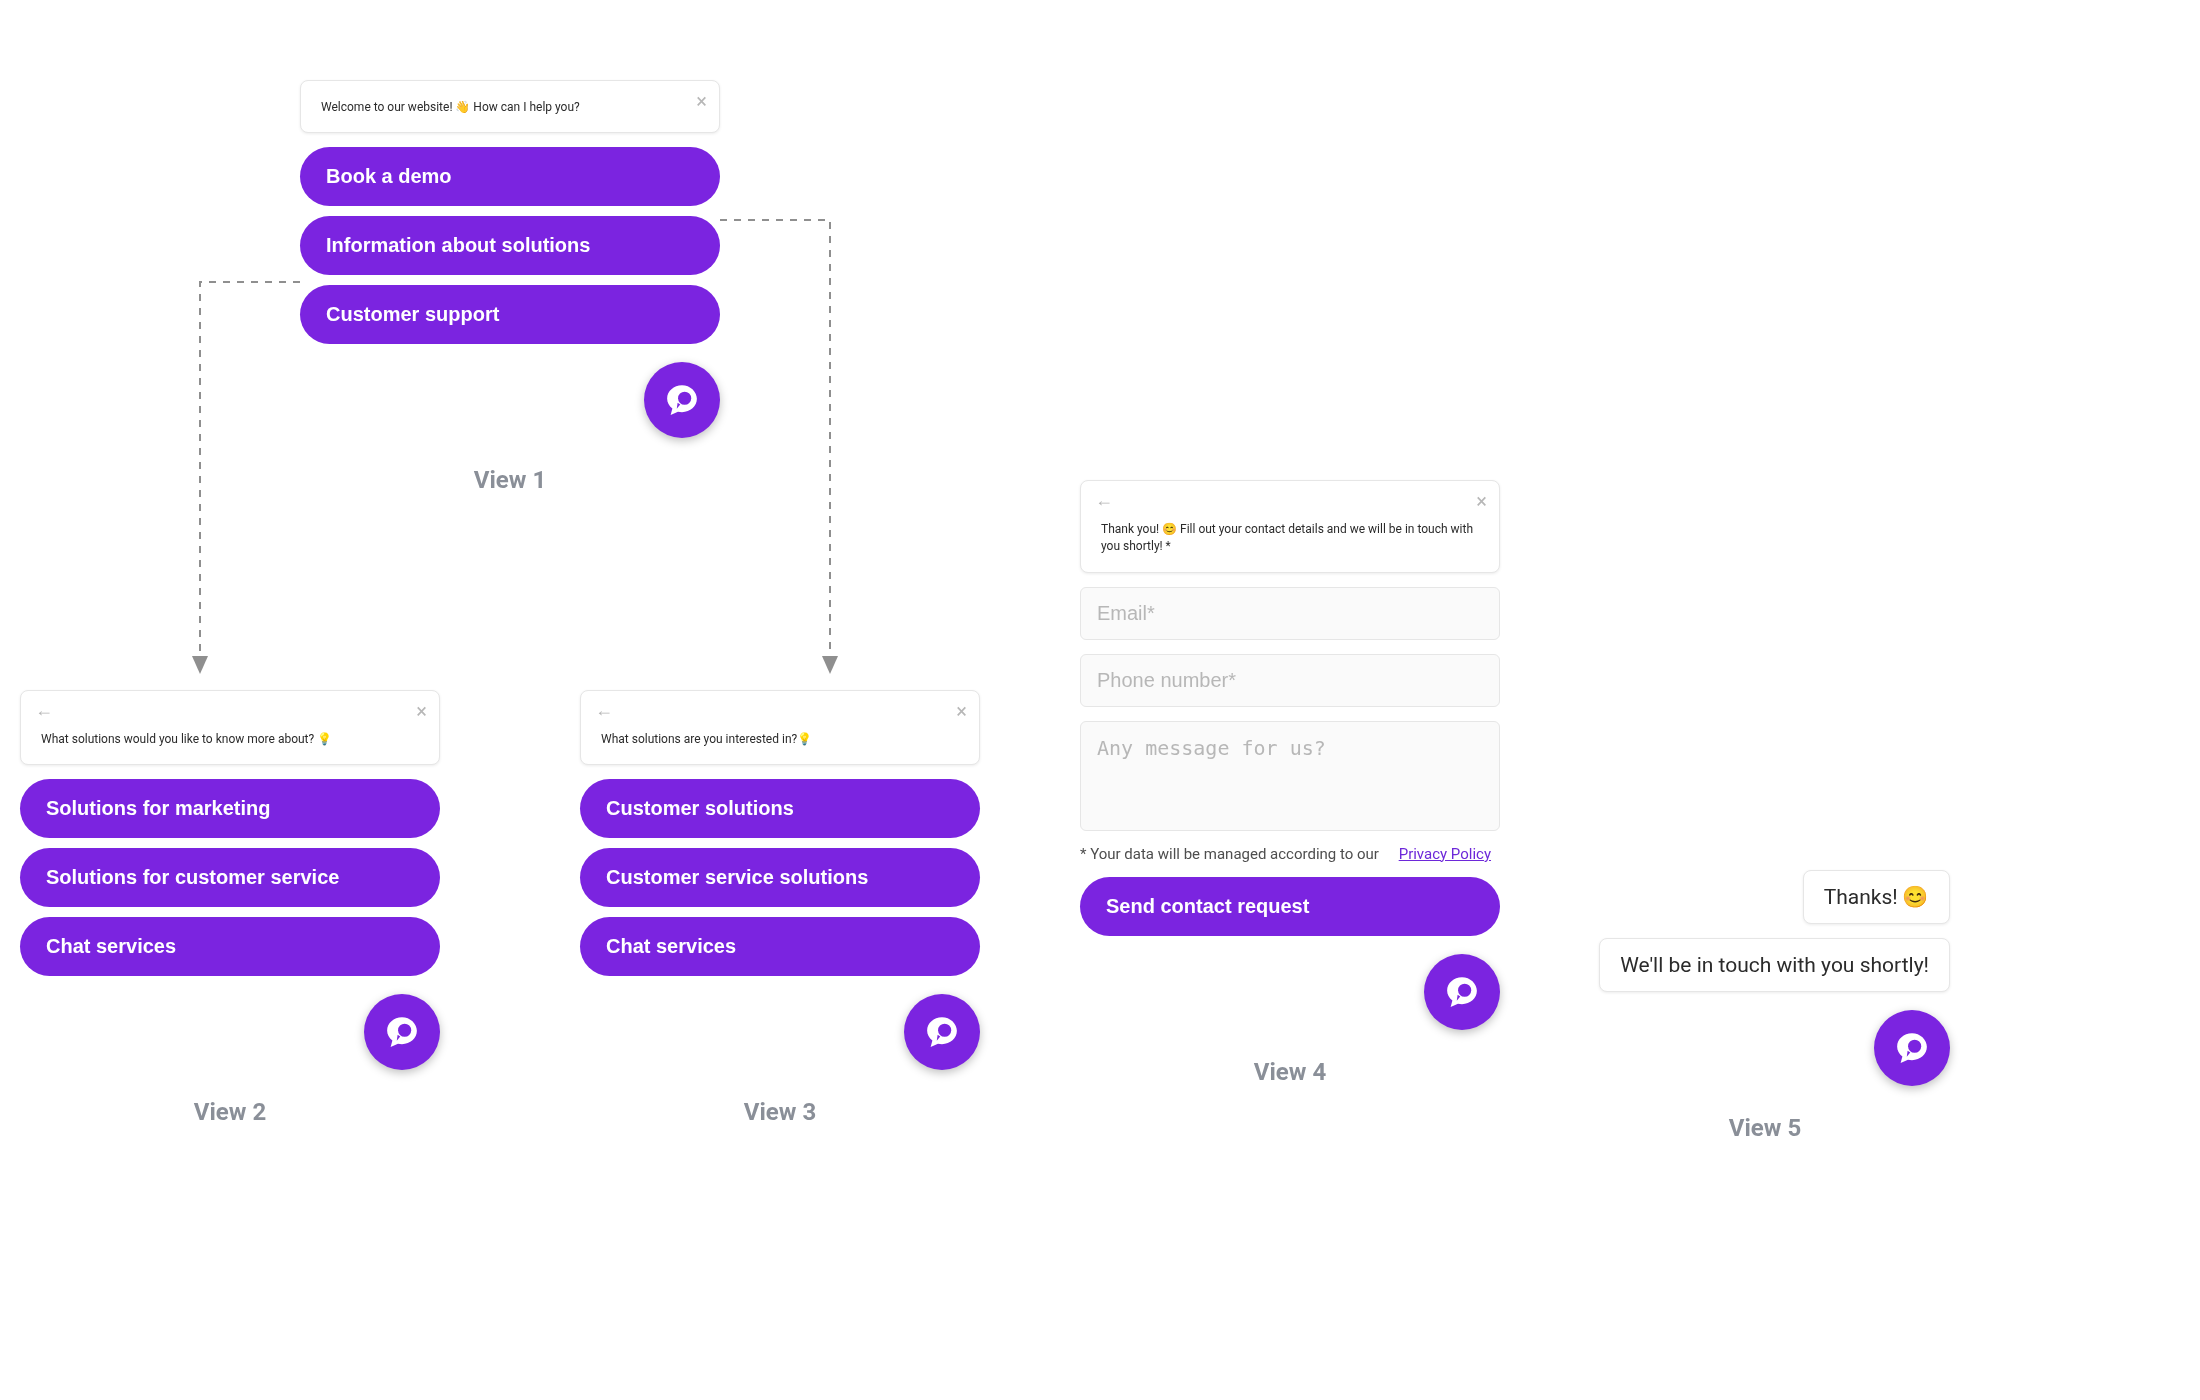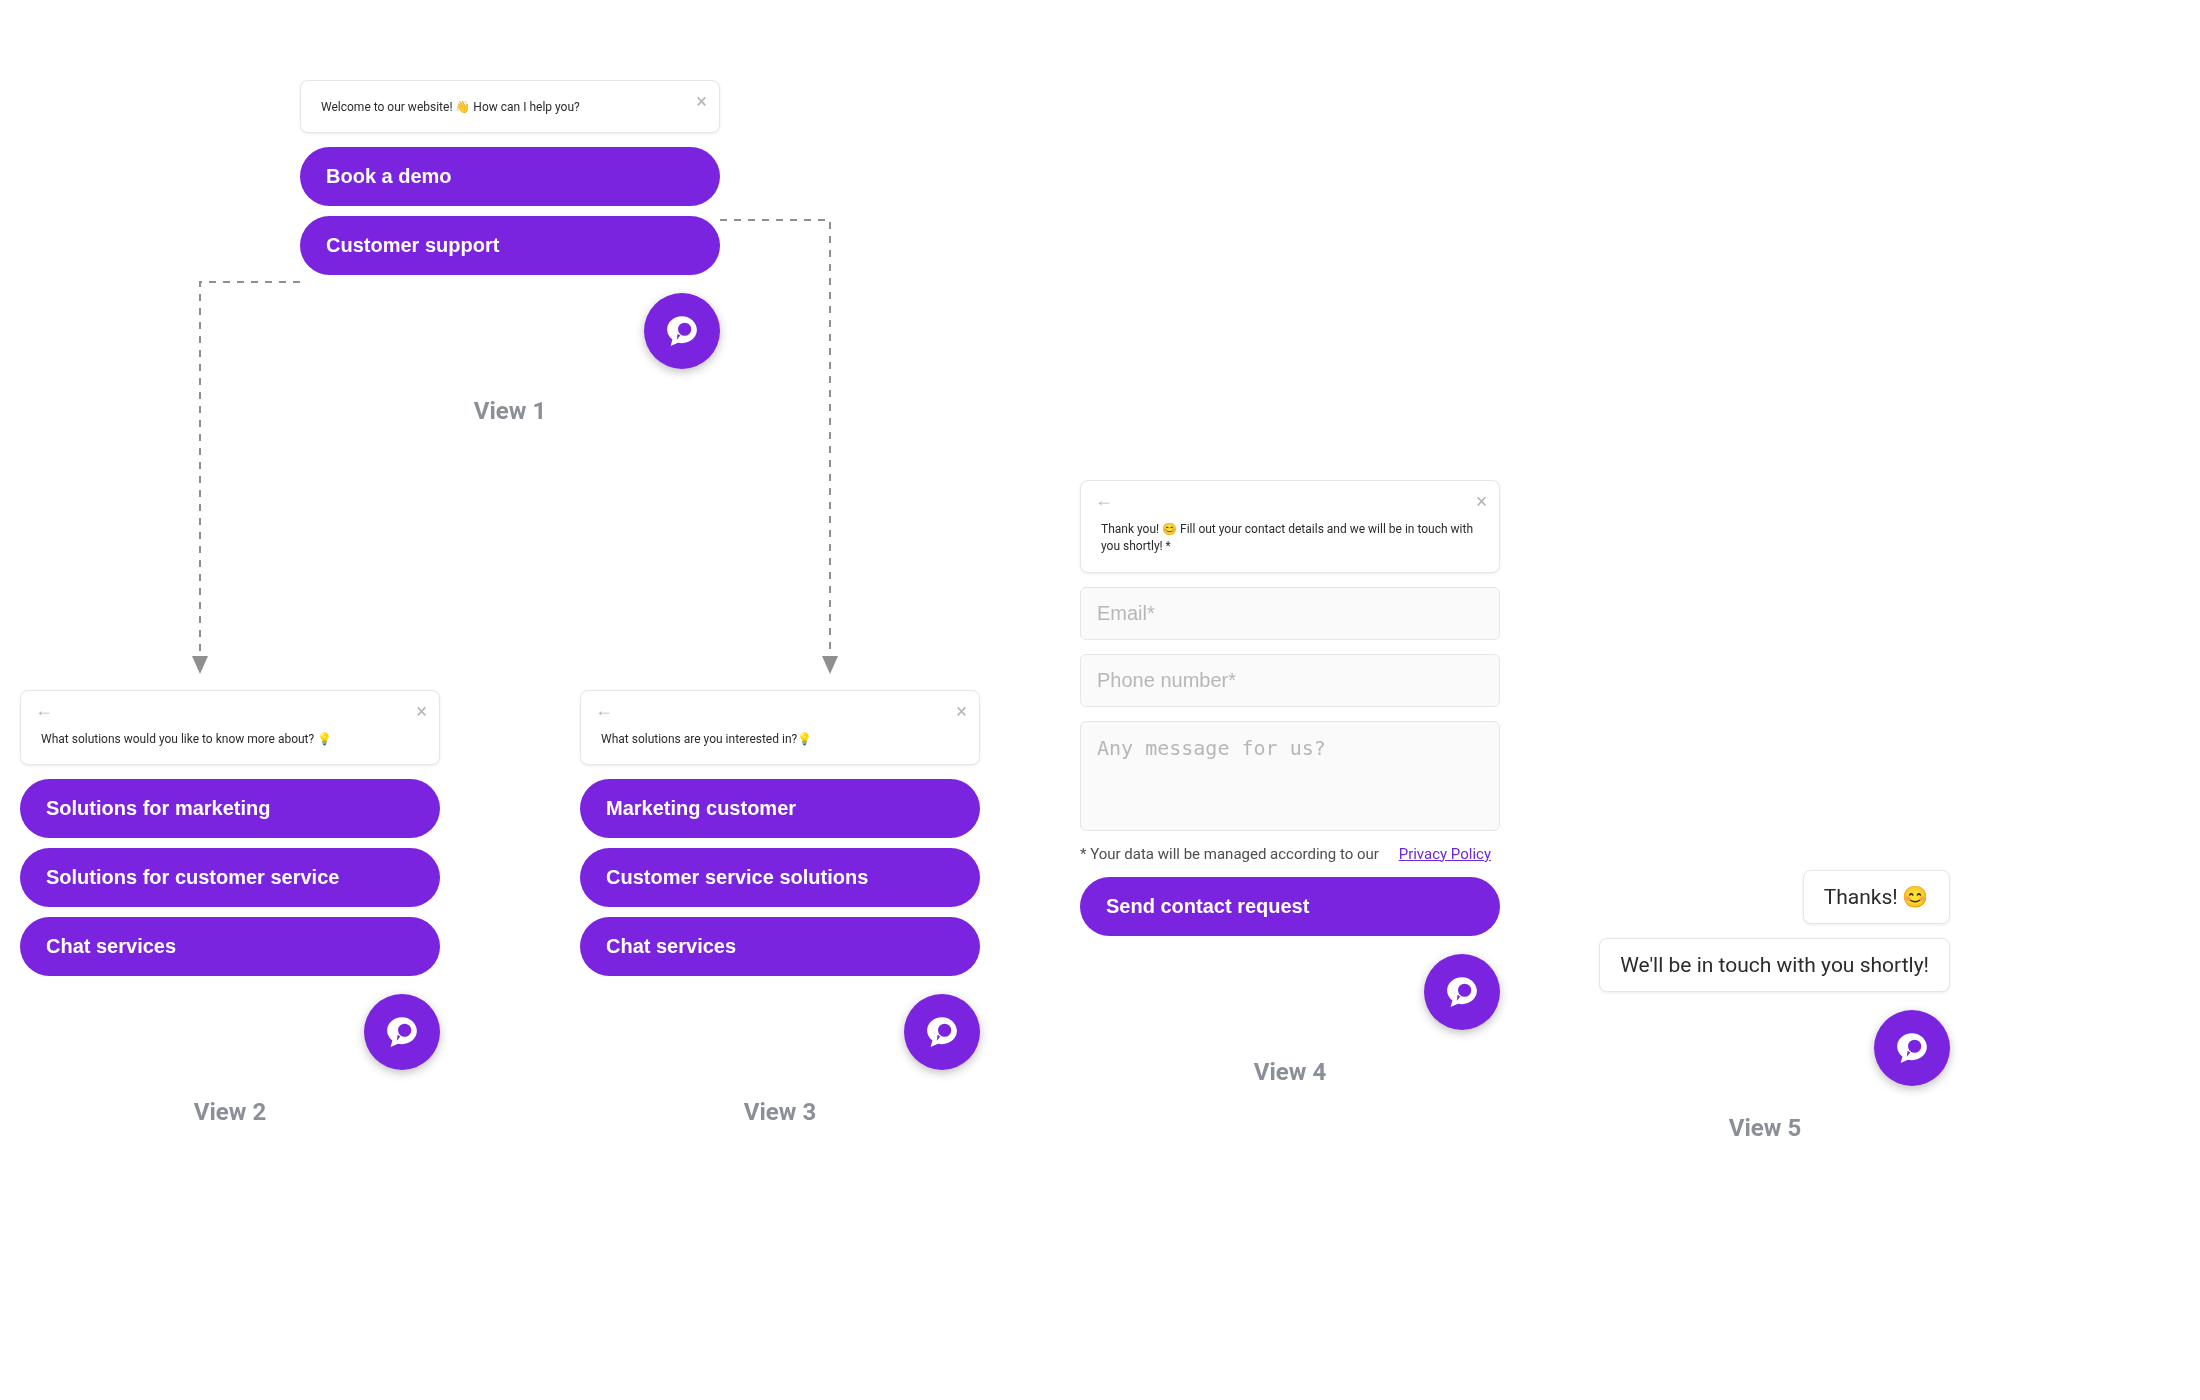--- a/index.html
+++ b/index.html
@@ -80,6 +80,7 @@
     </div>
     <div class="pill-stack">
       <button class="pill">Book a demo</button>
+      <button class="pill">Information about solutions</button>
       <button class="pill">Customer support</button>
     </div>
     <div class="fab">

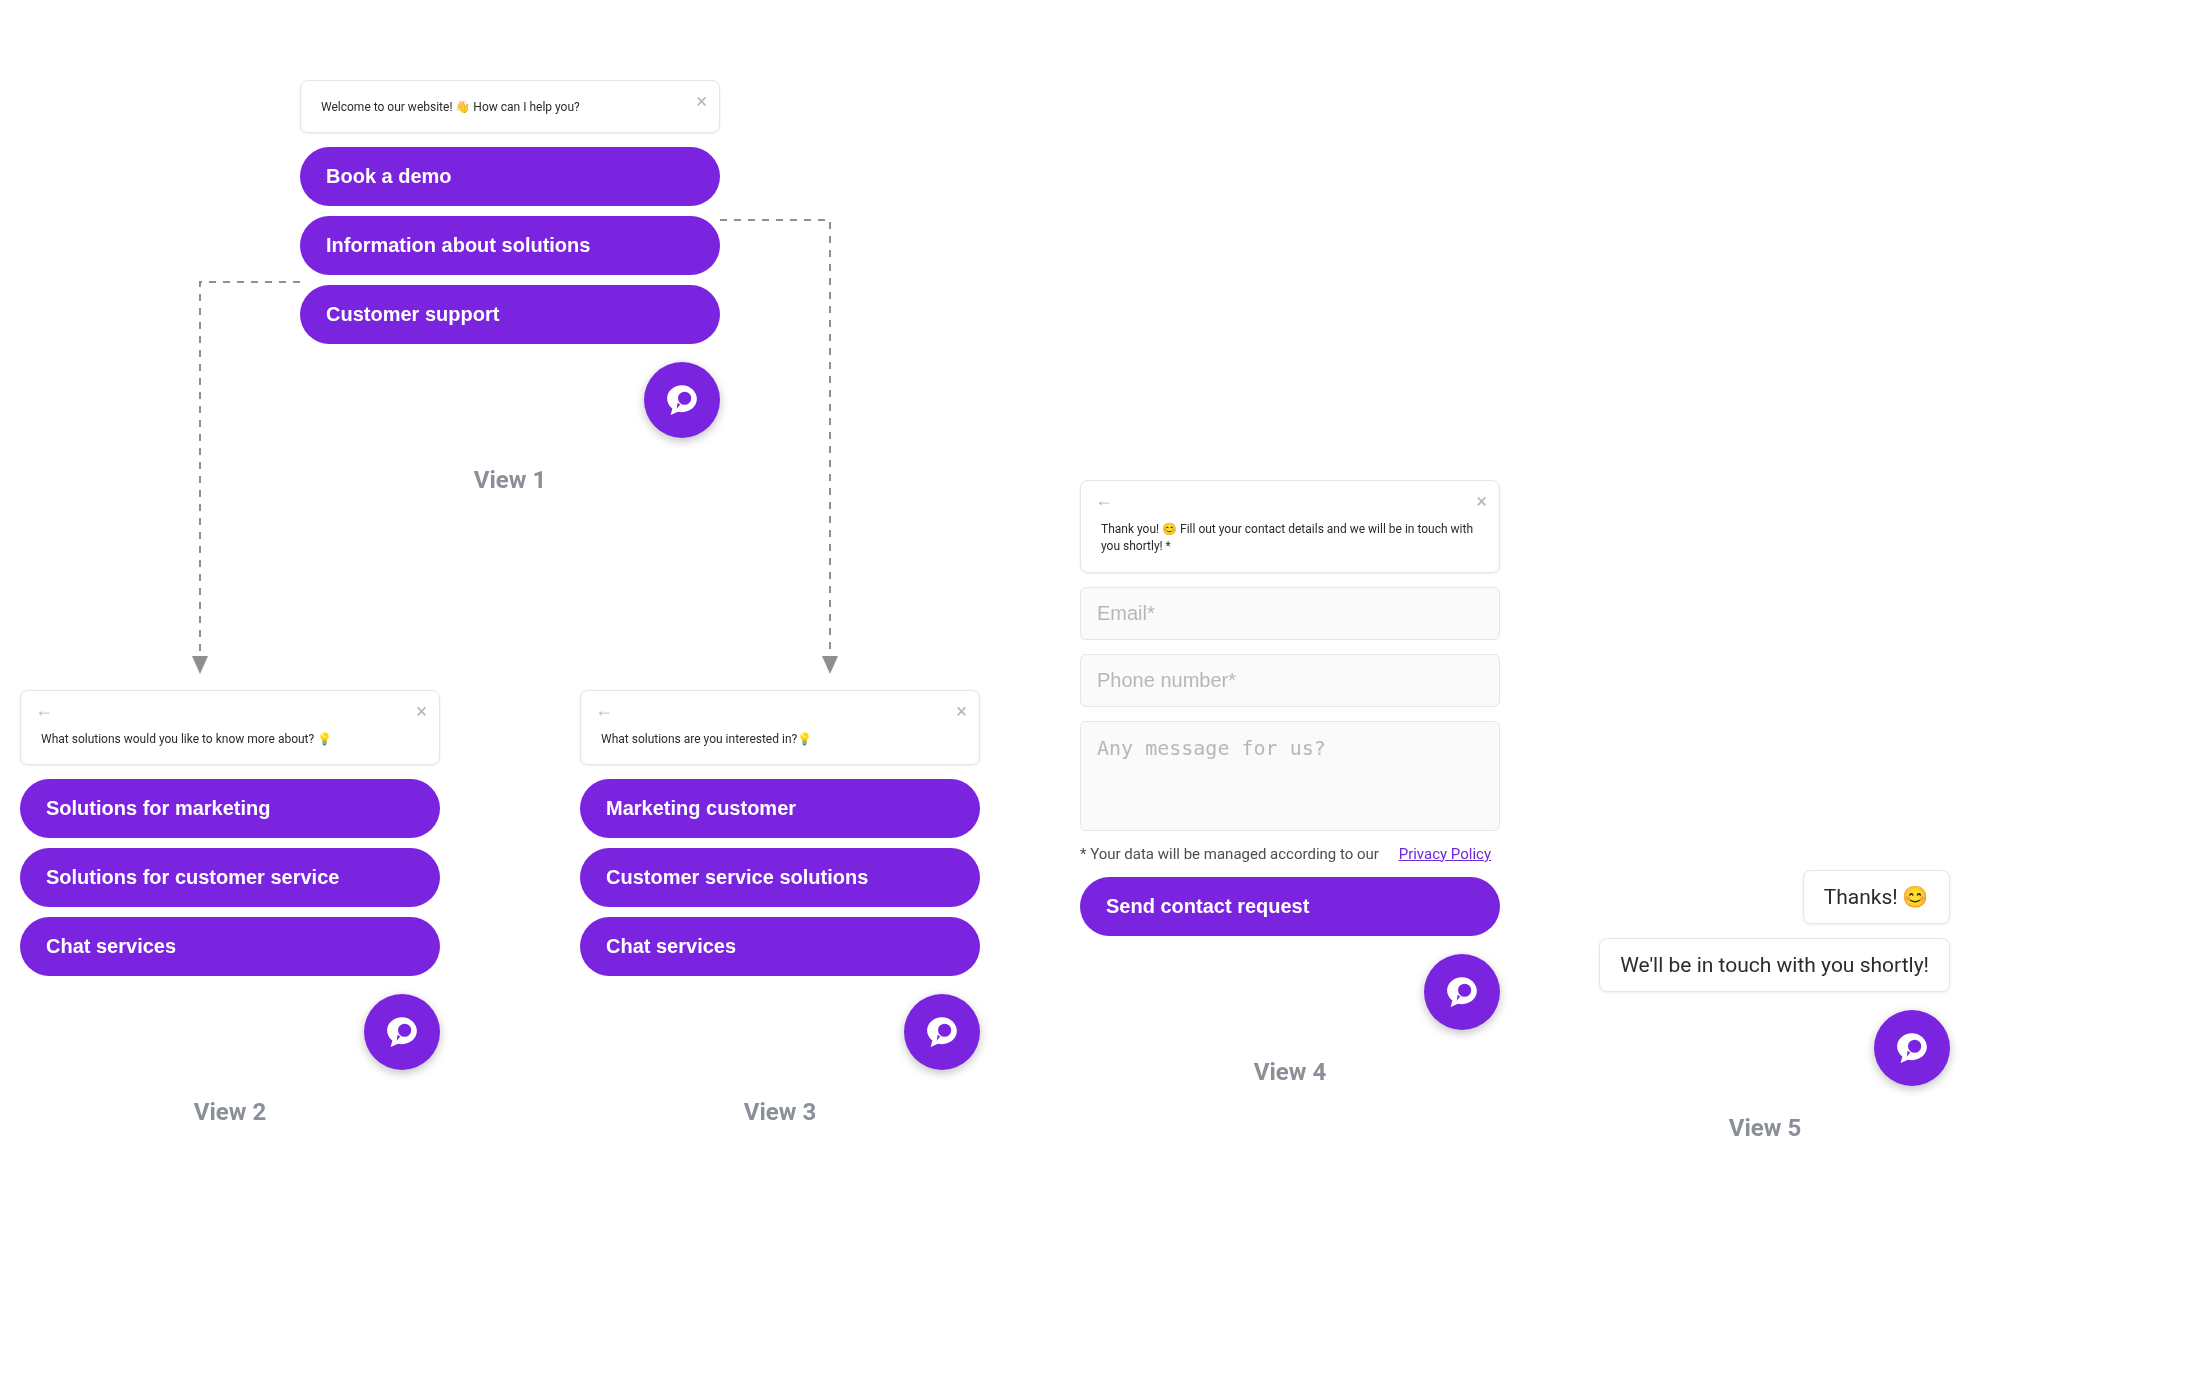--- a/index.html
+++ b/index.html
@@ -122,7 +122,7 @@
       <div class="card-msg">What solutions are you interested in?💡</div>
     </div>
     <div class="pill-stack">
-      <button class="pill">Marketing customer</button>
+      <button class="pill">Customer solutions</button>
       <button class="pill">Customer service solutions</button>
       <button class="pill">Chat services</button>
     </div>

